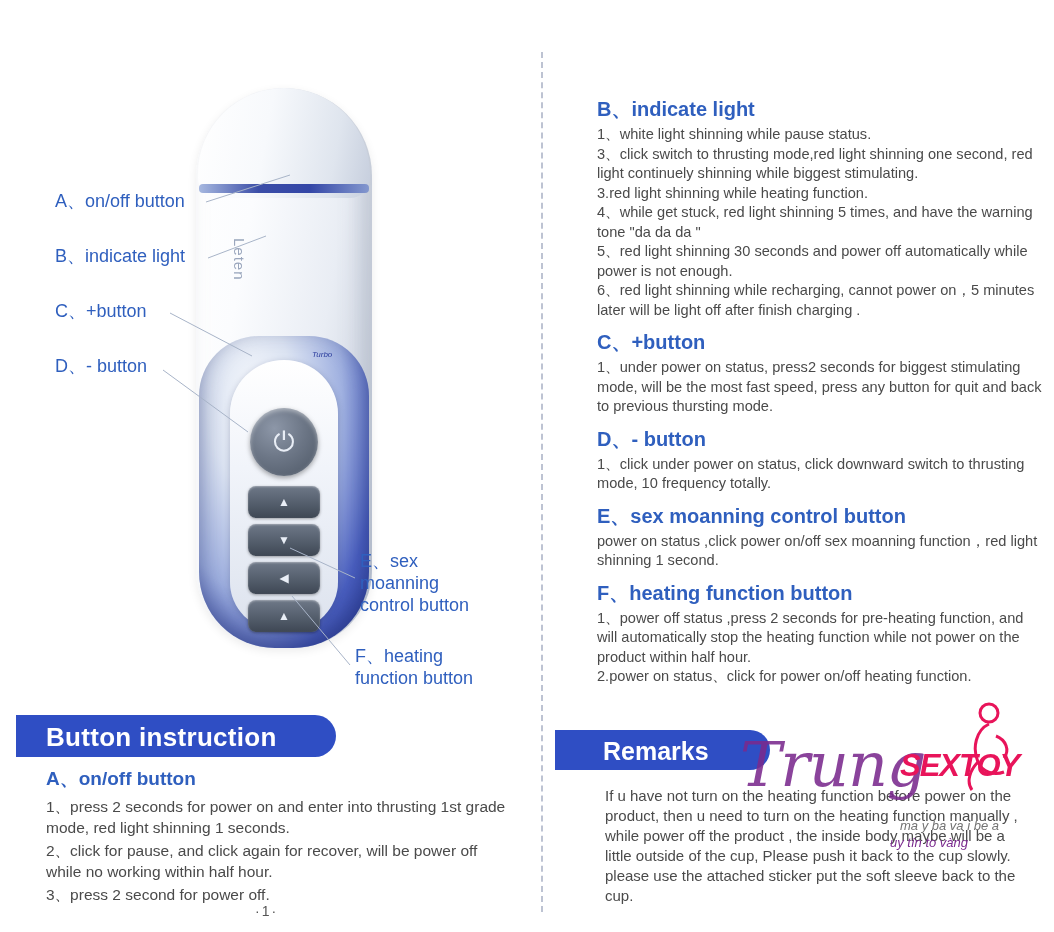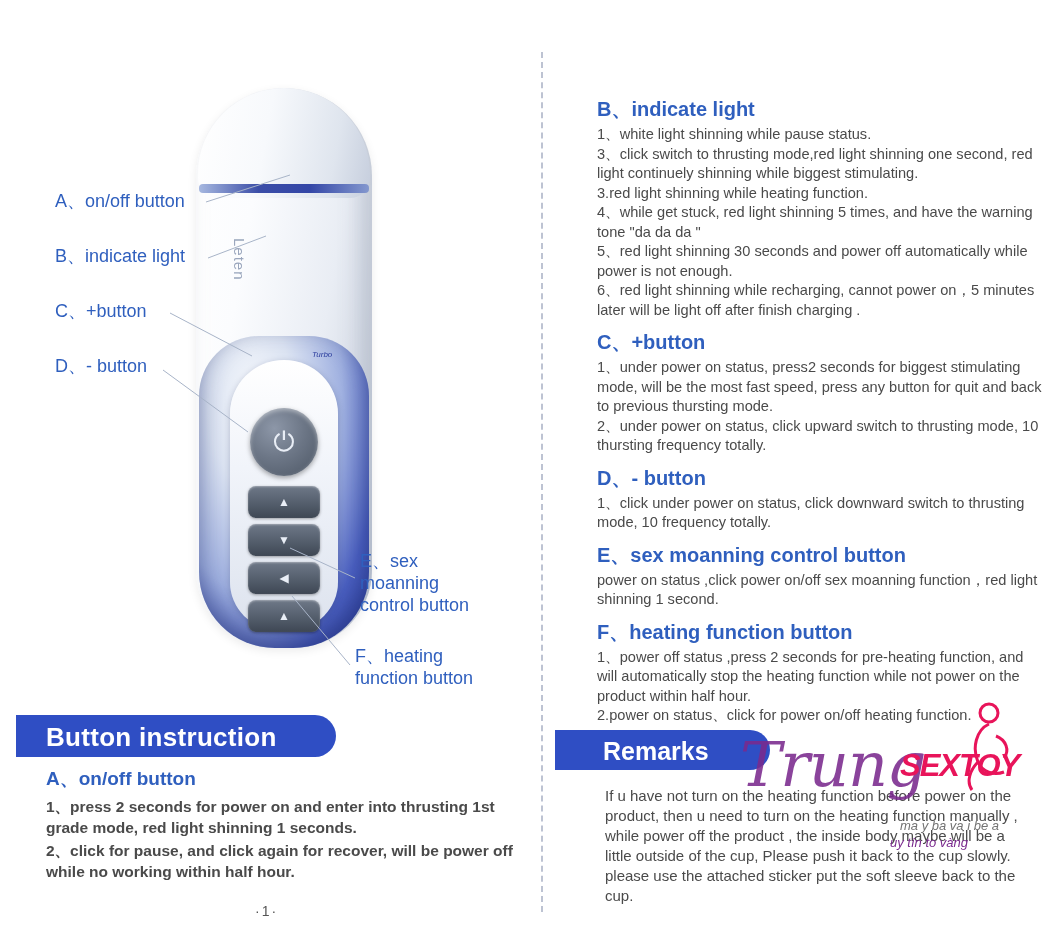--- a/index.html
+++ b/index.html
@@ -403,7 +403,6 @@
       <div class="blk">
         <h3>C、+button</h3>
         <p>1、under power on status, press2 seconds for biggest stimulating mode, will be the most fast speed, press any button for quit and back to previous thursting mode.</p>
-        <p>2、under power on status, click upward switch to thrusting mode, 10 thursting frequency totally.</p>
       </div>
 
       <div class="blk">

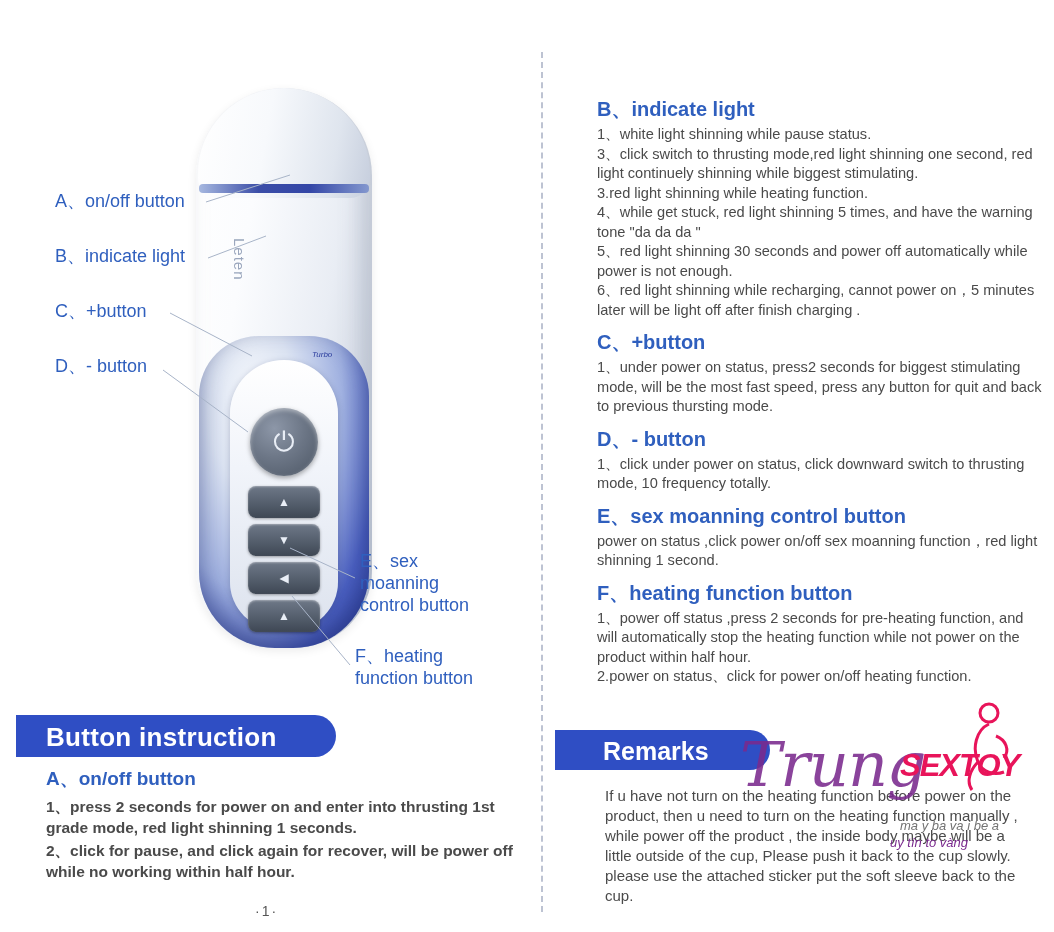--- a/index.html
+++ b/index.html
@@ -199,7 +199,7 @@
     width: 470px;
   }
   .left-body .sec-head { margin-bottom: 4px; }
-  .left-body p { margin: 0 0 2px 0; font-weight: bold; }
+  .left-body p { margin: 0 0 2px 0; }
 
   .pagenum {
     position: absolute;

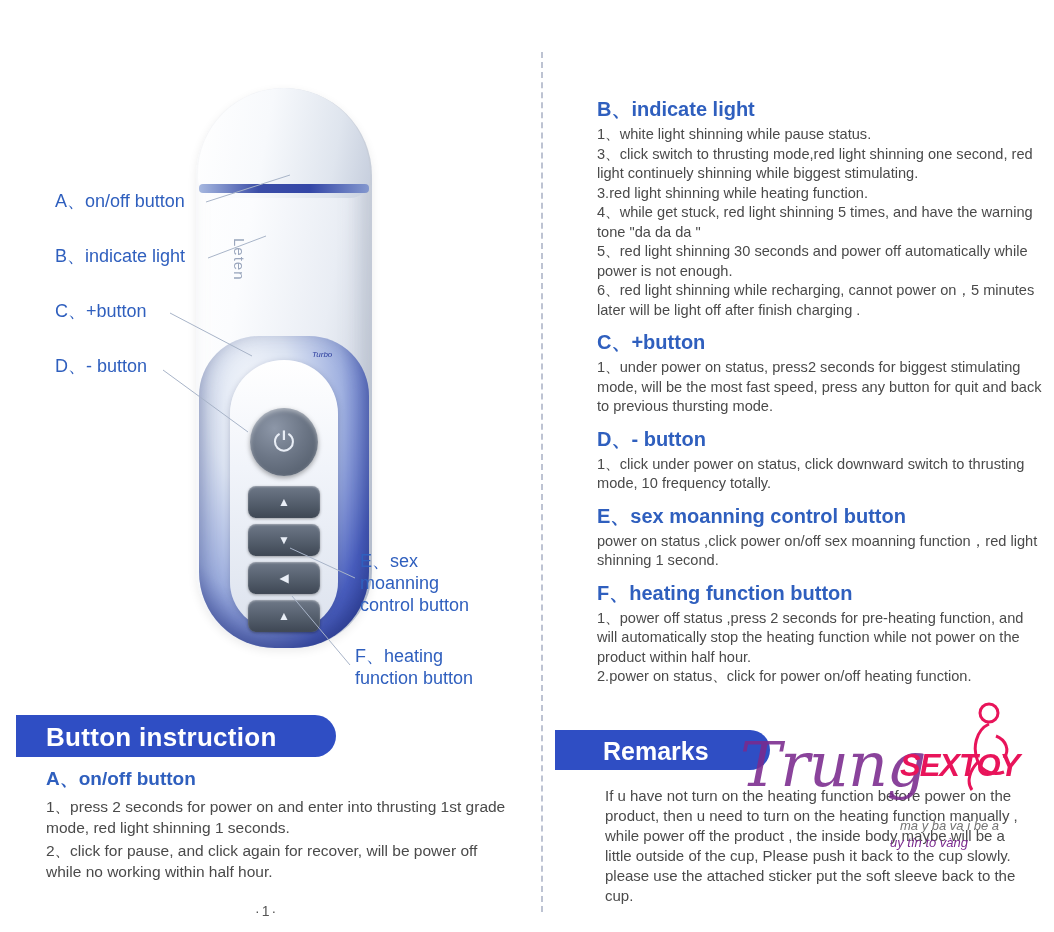--- a/index.html
+++ b/index.html
@@ -382,6 +382,7 @@
       <div class="sec-head">A、on/off button</div>
       <p class="body-text">1、press 2 seconds for power on and enter into thrusting 1st grade mode, red light shinning 1 seconds.</p>
       <p class="body-text">2、click for pause, and click again for recover, will be power off while no working within half hour.</p>
+      <p class="body-text">3、press 2 second for power off.</p>
     </div>
 
     <div class="pagenum pn-left">·1·</div>

